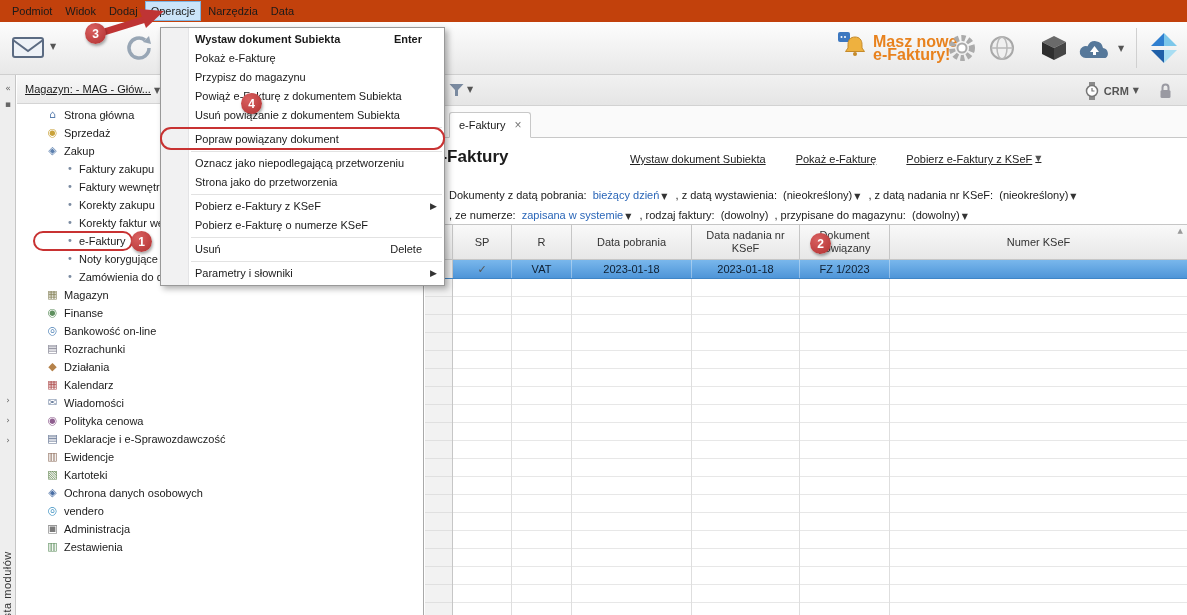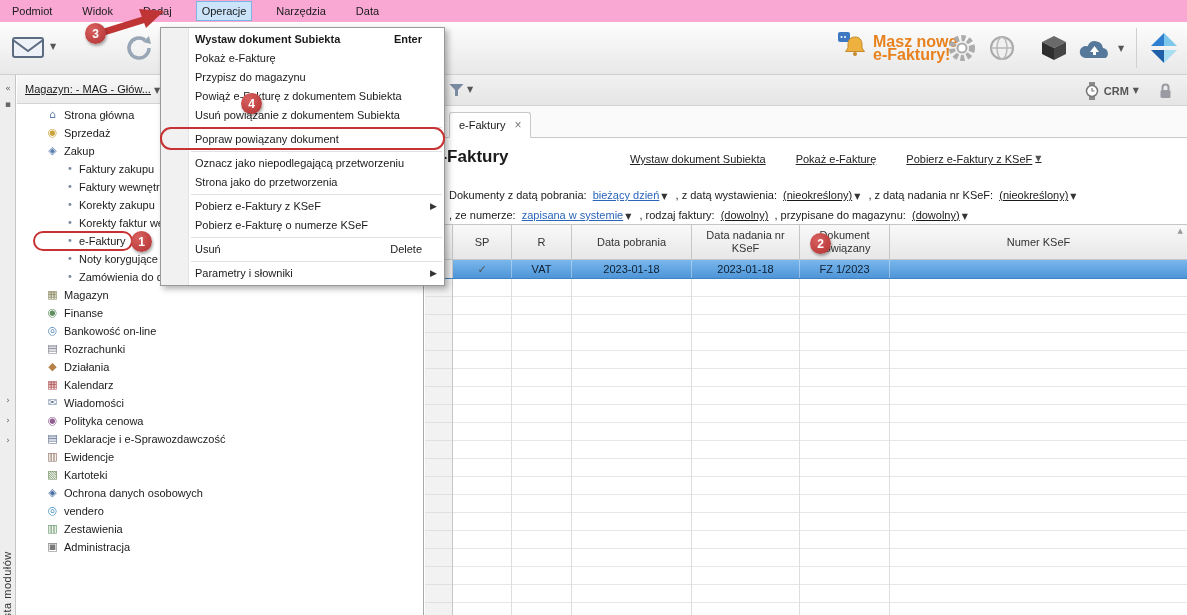--- a/index.html
+++ b/index.html
@@ -8,8 +8,8 @@
        font-family:"Liberation Sans",sans-serif;font-size:11px;color:#1a1a1a;cursor:default}
 
   
-  #menubar{position:absolute;left:0;top:0;width:100%;height:22px;background:#f9a8d4;
-           display:flex;align-items:center;padding-left:6px;gap:18px;z-index:5}
+  #menubar{position:absolute;left:0;top:0;width:100%;height:22px;background:#c2410c;
+           display:flex;align-items:center;padding-left:6px;gap:1px;z-index:5}
   .mb-item{padding:3px 5px;border:1px solid transparent}
   .mb-item.active{background:#cbe4f9;border-color:#7eb4e2}
 

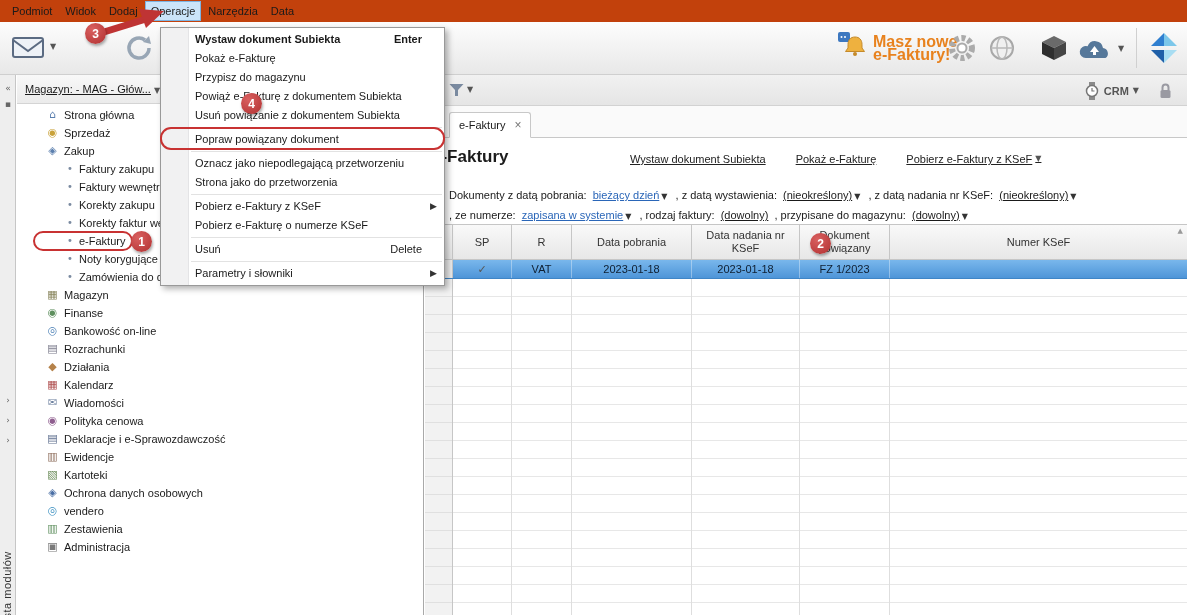--- a/index.html
+++ b/index.html
@@ -63,7 +63,7 @@
   .alink{text-decoration:underline;color:#222;display:flex;align-items:center;gap:3px}
   #filters{position:absolute;left:22px;top:46px;line-height:18px;white-space:nowrap}
   .ft{color:#1a1a1a;margin:0 2px}
-  .flink{text-decoration:underline;color:#1a1a1a;margin:17px 1px}
+  .flink{color:#1a1a1a;margin:17px 1px}
   .flink.blue{color:#2a66b8}
   .car{font-family:"DejaVu Sans",sans-serif;font-size:8px;color:#333;margin:0 3px 0 1px}
 

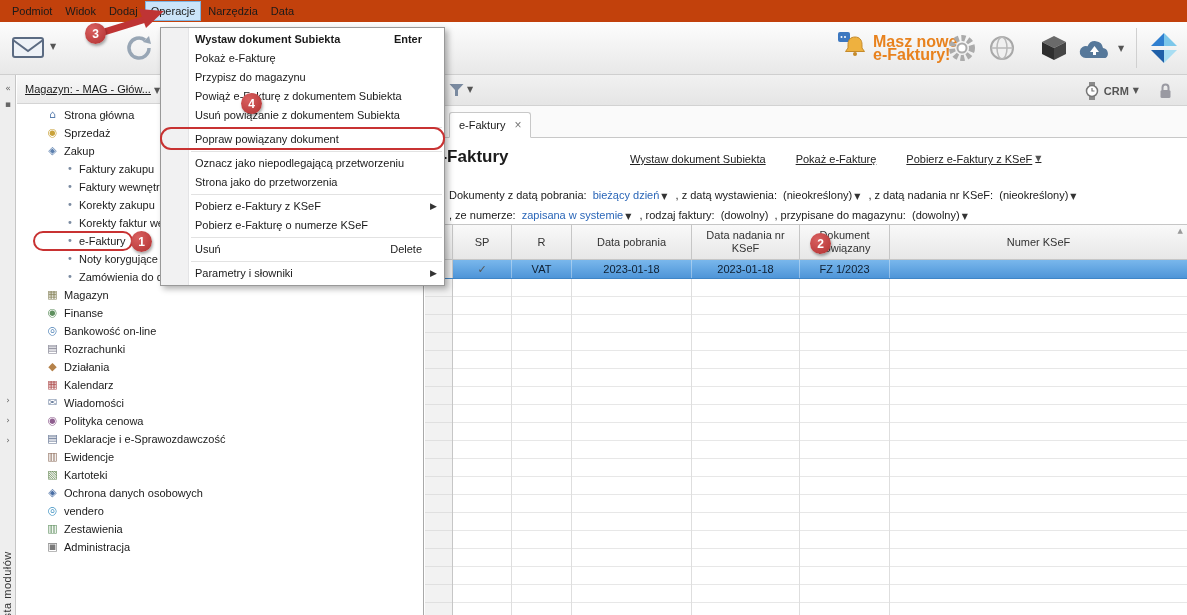--- a/index.html
+++ b/index.html
@@ -233,8 +233,8 @@
       <div class="ti"><span class="ic" style="color:#6f8f5e">▧</span><span>Kartoteki</span></div>
       <div class="ti"><span class="ic" style="color:#4a6fa5">◈</span><span>Ochrona danych osobowych</span></div>
       <div class="ti"><span class="ic" style="color:#3a8fc0">◎</span><span>vendero</span></div>
+      <div class="ti"><span class="ic" style="color:#7a7a7a">▣</span><span>Administracja</span></div>
       <div class="ti"><span class="ic" style="color:#5e8f5e">▥</span><span>Zestawienia</span></div>
-      <div class="ti"><span class="ic" style="color:#7a7a7a">▣</span><span>Administracja</span></div>
     </div>
   </div>
 

